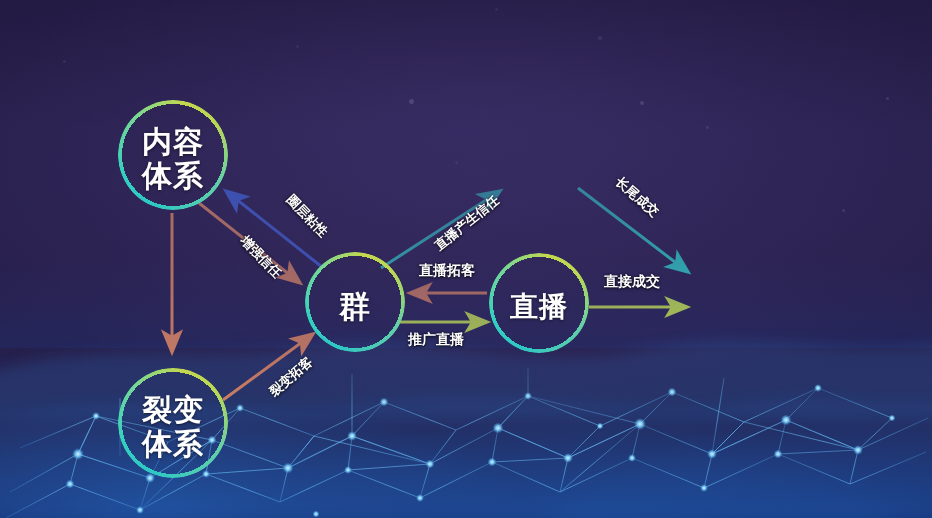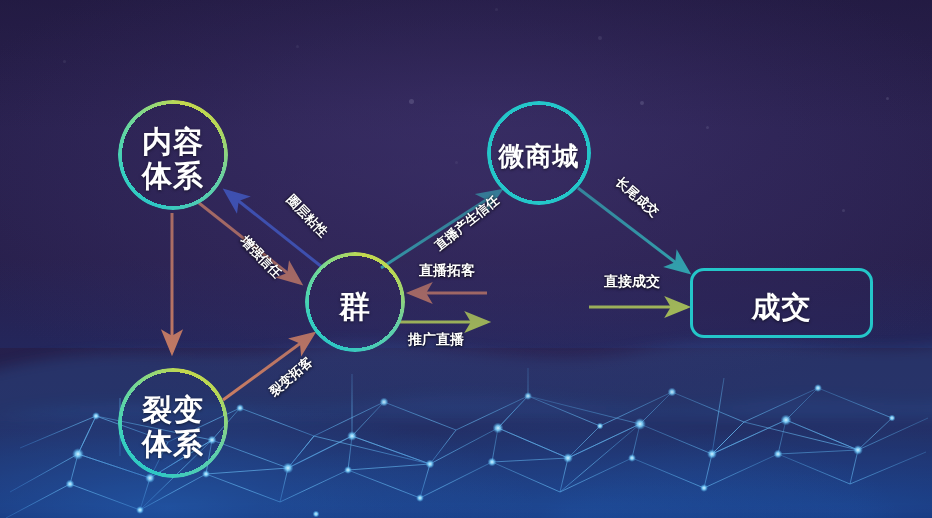--- a/index.html
+++ b/index.html
@@ -270,10 +270,6 @@
     <span class="node-label">群</span>
   </div>
 
-  <div class="node node-circle" style="left:487px;top:101px;width:104px;height:104px;font-size:26px;">
-    <div class="ring ring-cyan"></div>
-    <span class="node-label">微商城</span>
-  </div>
 
 
   <div class="node node-box" style="left:690px;top:268px;width:183px;height:70px;font-size:29px;">

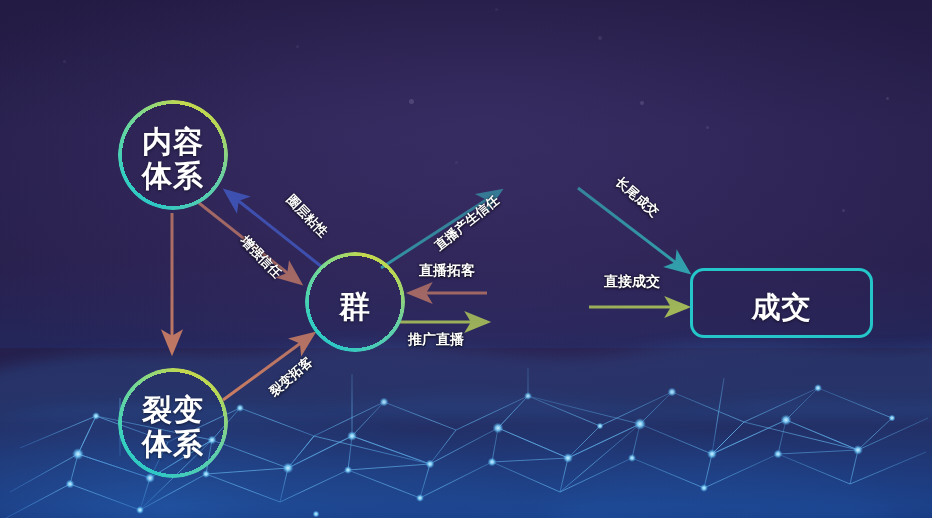--- a/index.html
+++ b/index.html
@@ -271,6 +271,10 @@
   </div>
 
 
+  <div class="node node-circle" style="left:489px;top:253px;width:100px;height:100px;font-size:28px;">
+    <div class="ring ring-tg"></div>
+    <span class="node-label">直播</span>
+  </div>
 
   <div class="node node-box" style="left:690px;top:268px;width:183px;height:70px;font-size:29px;">
     <span class="node-label">成交</span>

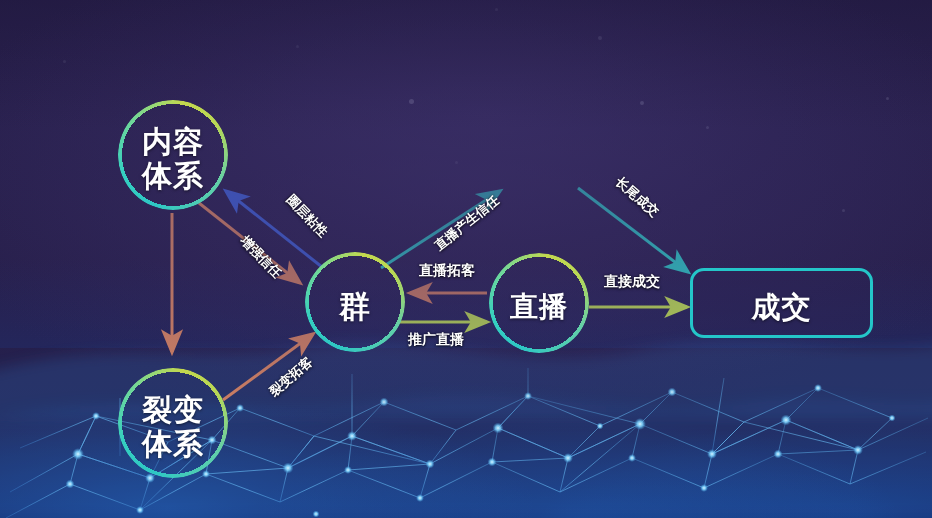--- a/index.html
+++ b/index.html
@@ -276,9 +276,6 @@
     <span class="node-label">直播</span>
   </div>
 
-  <div class="node node-box" style="left:690px;top:268px;width:183px;height:70px;font-size:29px;">
-    <span class="node-label">成交</span>
-  </div>
 
   <div class="edge-label" style="left:281px;top:207px;font-size:13px;transform:rotate(46deg);">圈层粘性</div>
 

